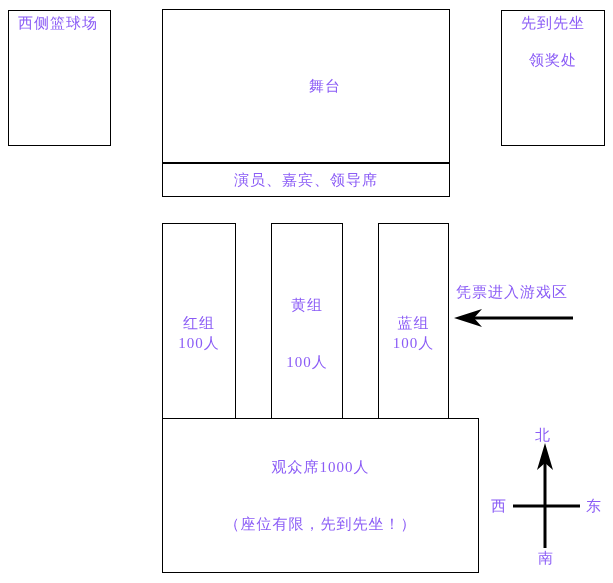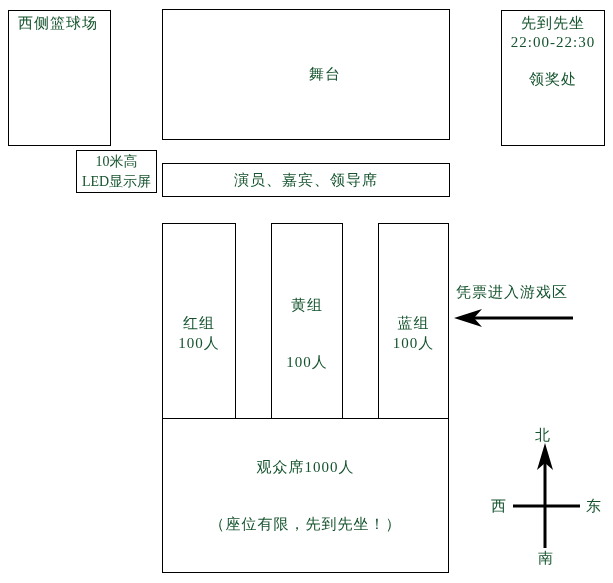--- a/index.html
+++ b/index.html
@@ -10,7 +10,7 @@
     height: 583px;
     background: #ffffff;
     font-family: "Liberation Serif", "DejaVu Serif", serif;
-    color: #14532d;
+    color: #8b5cf6;
     overflow: hidden;
   }
   .box {

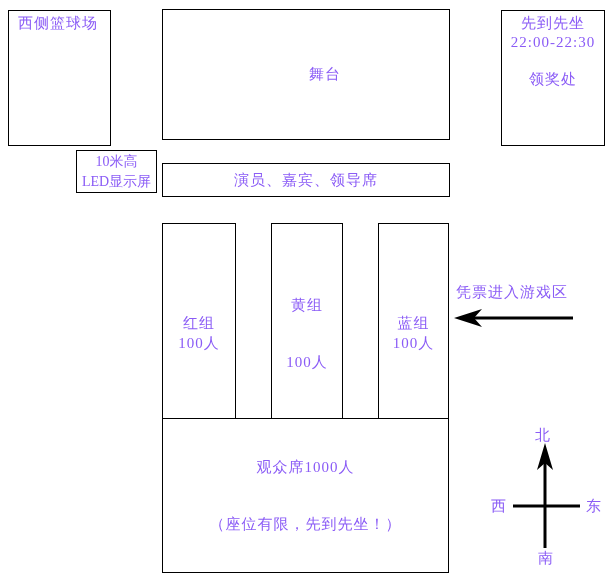--- a/index.html
+++ b/index.html
@@ -70,7 +70,6 @@
 
   <div class="box east-court">
     <div class="east-line">先到先坐</div>
-    <div class="east-line">22:00-22:30</div>
     <div class="east-line east-gap2">领奖处</div>
   </div>
 

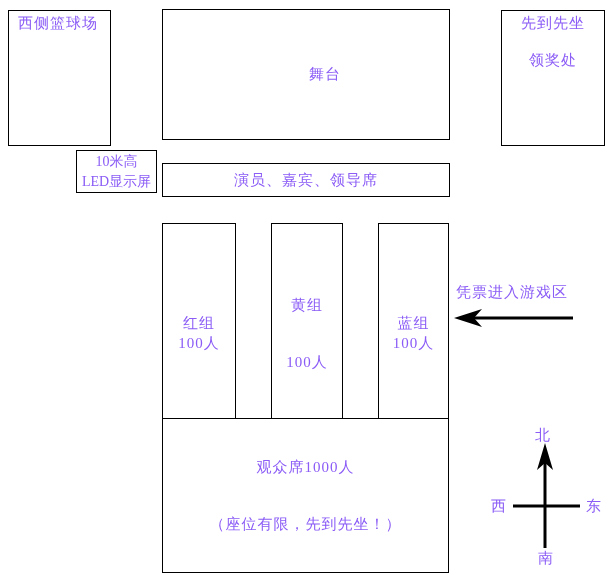--- a/index.html
+++ b/index.html
@@ -28,7 +28,7 @@
     text-align: center;
   }
   .west-court { left: 8px; top: 10px; width: 103px; height: 136px; padding: 3px 0 0 9px; }
-  .stage { left: 162px; top: 9px; width: 288px; height: 131px; padding-left: 38px; }
+  .stage { left: 162px; top: 9px; width: 288px; height: 154px; padding-left: 38px; }
   .east-court { left: 501px; top: 10px; width: 104px; height: 136px; text-align: center; padding-top: 3px; }
   .east-line { line-height: 19px; }
   .east-gap1 { margin-top: 19px; }

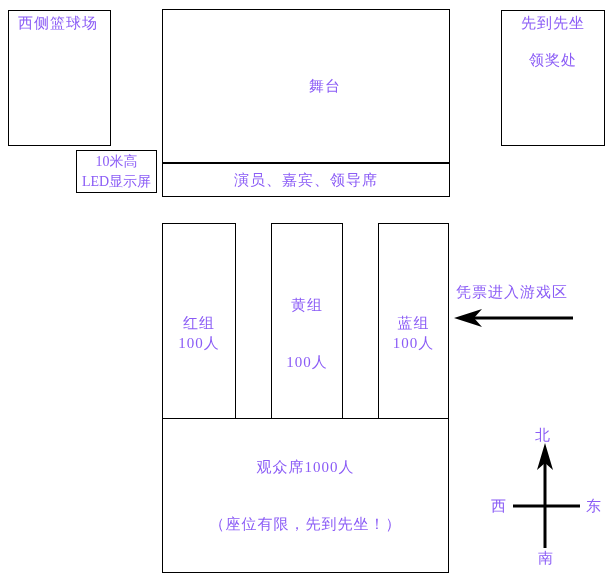--- a/index.html
+++ b/index.html
@@ -73,10 +73,6 @@
     <div class="east-line east-gap2">领奖处</div>
   </div>
 
-  <div class="box led-screen center-flex">
-    <div class="line">10米高</div>
-    <div class="line">LED显示屏</div>
-  </div>
 
   <div class="box vip-row center-flex">
     <span>演员、嘉宾、领导席</span>

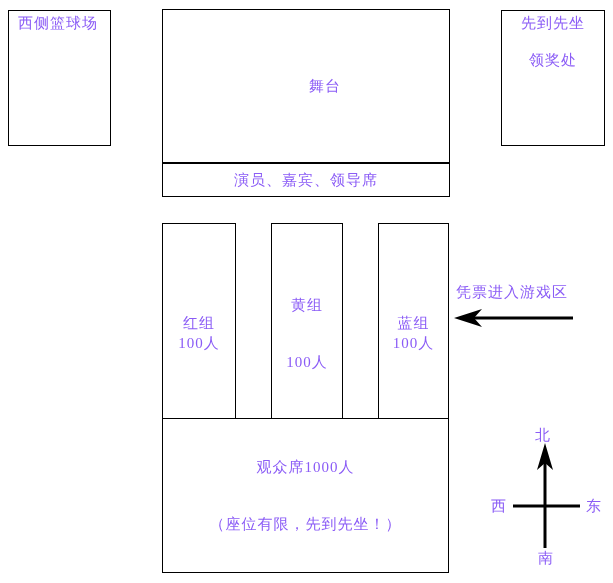--- a/index.html
+++ b/index.html
@@ -41,7 +41,7 @@
   .group-red { left: 162px; width: 74px; }
   .group-yellow { left: 271px; width: 72px; gap: 37px; }
   .group-blue { left: 378px; width: 71px; }
-  .audience { left: 162px; top: 418px; width: 287px; height: 155px; gap: 24px; }
+  .audience { left: 162px; top: 418px; width: 317px; height: 155px; gap: 24px; }
   .audience .line1 { margin-bottom: 14px; }
   .game-entry-label {
     position: absolute; left: 456px; top: 283px; width: 122px;

